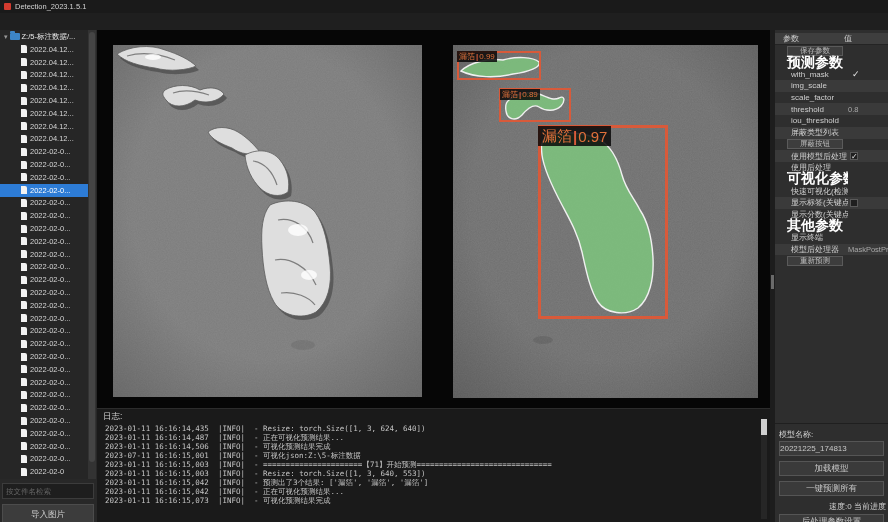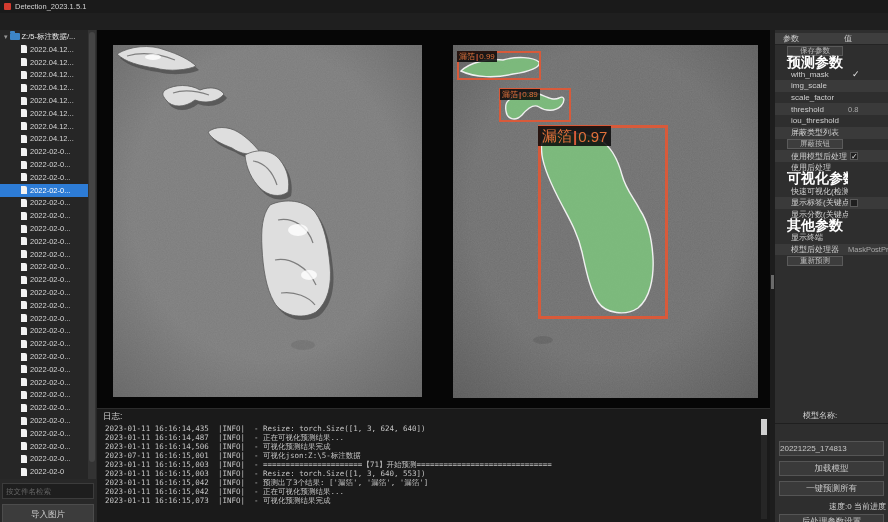--- a/index.html
+++ b/index.html
@@ -87,7 +87,7 @@
   .rbtn { margin-left:12px; width:56px; height:10px; background:#3d3d3d; border:1px solid #5a5a5a;
     color:#bdbdbd; font-size:7.5px; display:flex; align-items:center; justify-content:center; }
   .pdivider { position:absolute; left:0; top:393px; width:113px; height:1px; background:#1f1f1f; }
-  .mlabel { position:absolute; left:4px; top:380px; color:#d6d6d6; font-size:8px;margin-left:24px; }
+  .mlabel { position:absolute; left:4px; top:399px; color:#d6d6d6; font-size:8px; }
   .mfield { position:absolute; left:4px; top:411px; width:105px; height:15px; background:#3a3a3a; border:1px solid #555;
     color:#c8c8c8; font-size:8px; display:flex; align-items:center; justify-content:flex-start; padding-right:2px; white-space:nowrap; overflow:hidden; }
   .pbtn { position:absolute; left:4px; width:105px; height:15px; background:#3a3a3a; border:1px solid #555;

